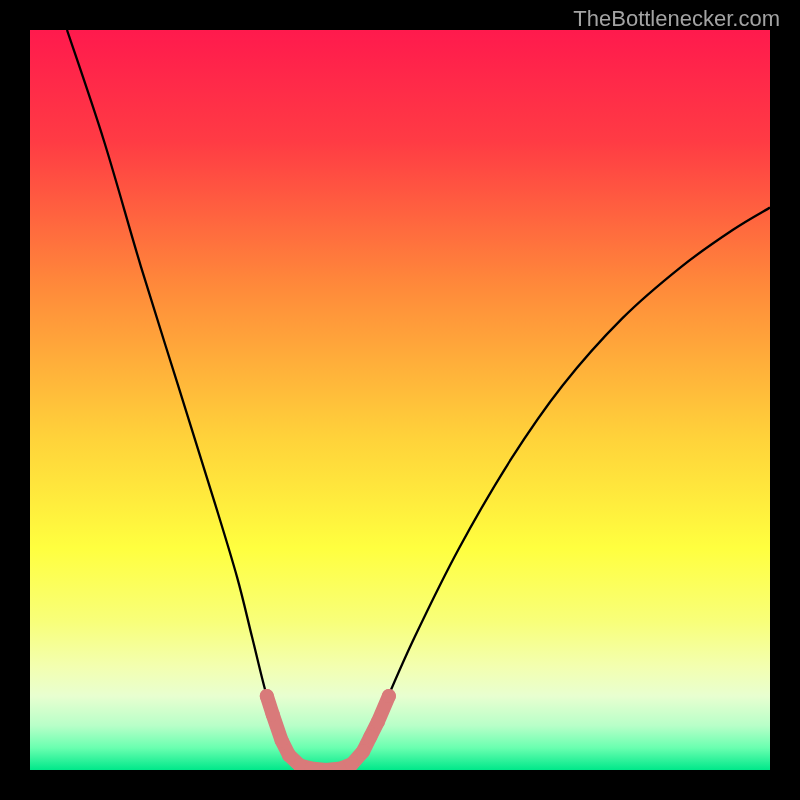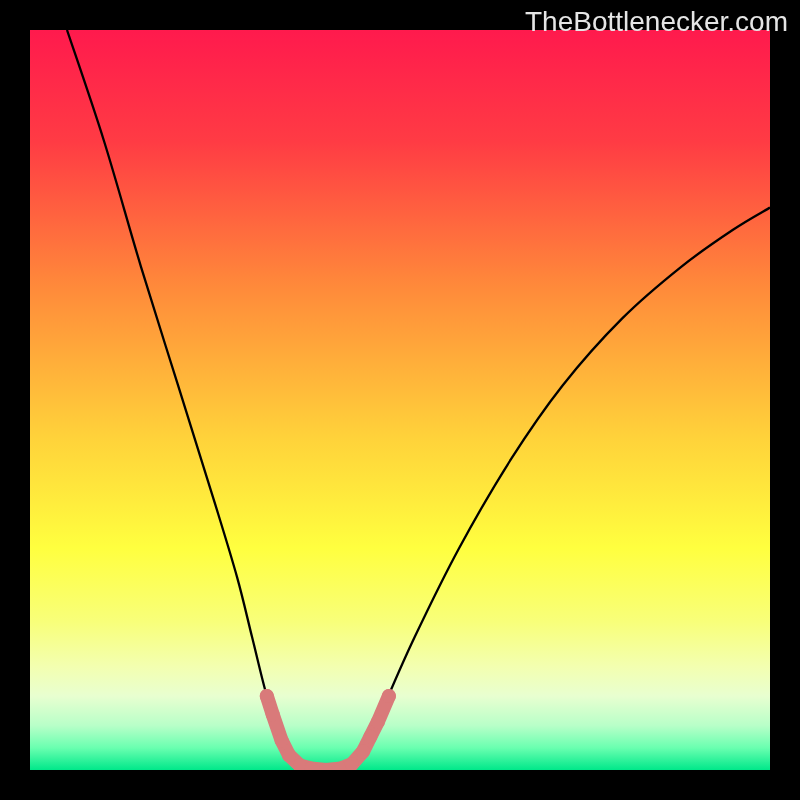--- a/index.html
+++ b/index.html
@@ -14,9 +14,9 @@
   .watermark {
     position: absolute;
     top: 6px;
-    right: 12px;
-    color: #e5e5e5;
-    font-size: 28px;
+    right: 20px;
+    color: #a3a3a3;
+    font-size: 22px;
     font-weight: 500;
     z-index: 10;
   }

